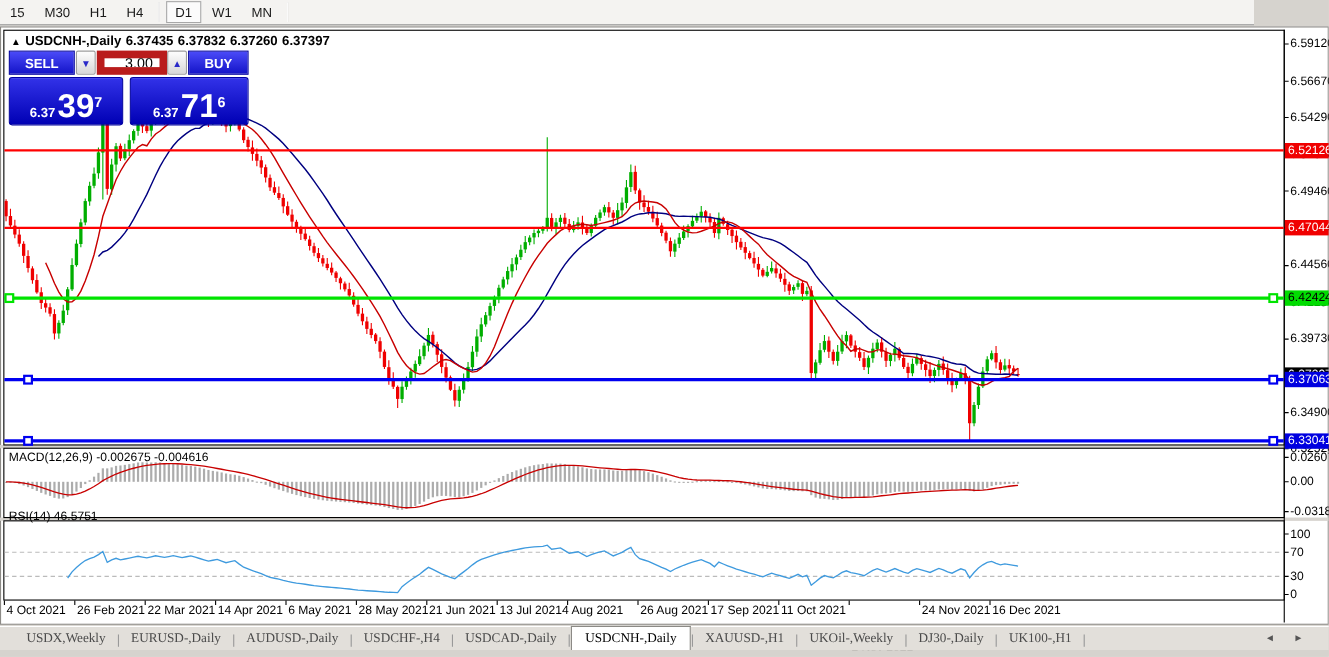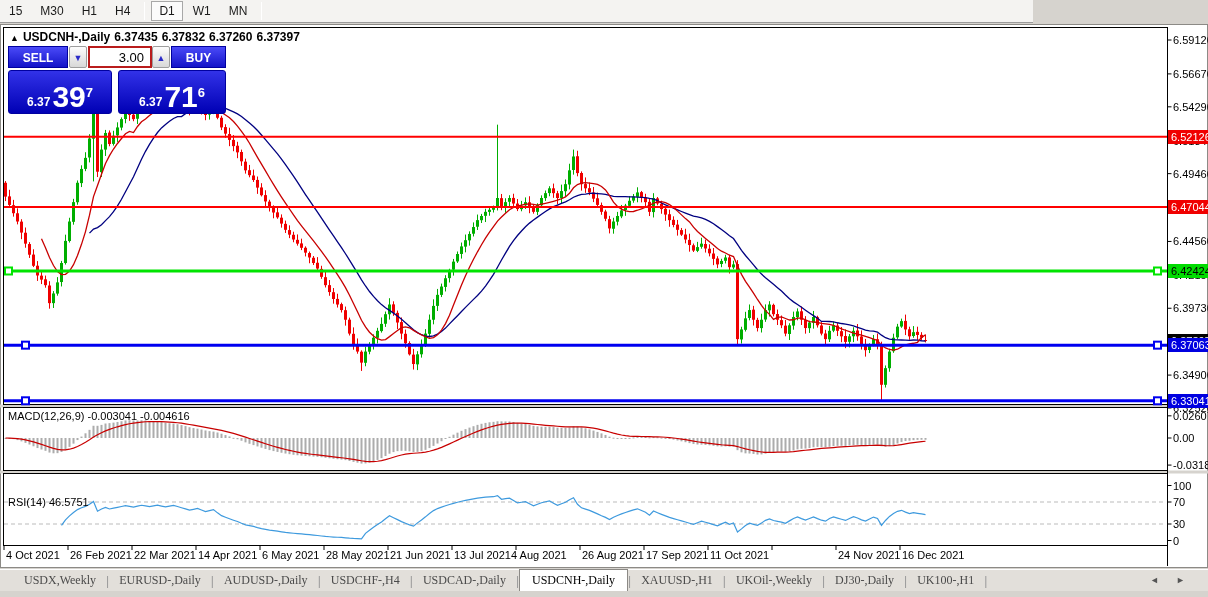--- a/index.html
+++ b/index.html
@@ -8,7 +8,7 @@
   #app { position:relative; width:1208px; height:597px; }
 
   
-  #toolbar { position:absolute; left:0; top:0; width:1033px; height:23px;
+  #toolbar { position:absolute; left:0; top:0; width:1140px; height:23px;
     background:#F4F3F1; border-bottom:1px solid #9A9A9A; display:flex; align-items:center; }
   .tf-btn { font-size:12px; color:#1a1a1a; padding:2px 7px; margin:0 1px; border:1px solid transparent; cursor:default; }
   .tf-btn.active { background:#FBFBFB; border:1px solid #A8A8A8; }

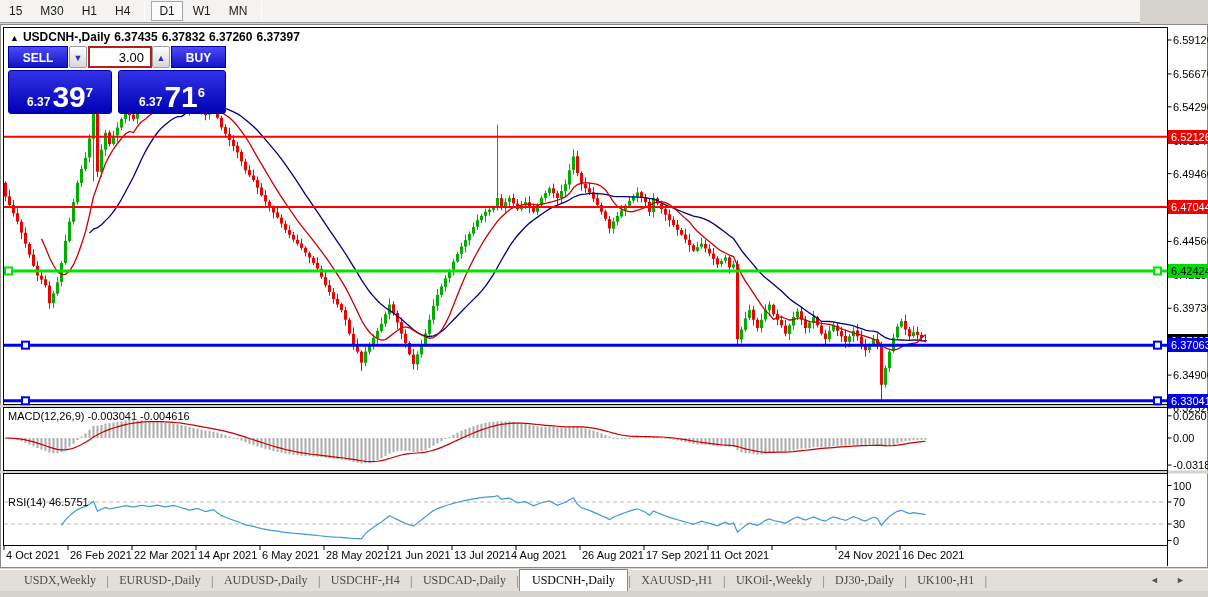--- a/index.html
+++ b/index.html
@@ -39,7 +39,7 @@
     background:linear-gradient(#FDFDFD,#D8D8D8); border:1px solid #9D9D9D; border-radius:2px;
     font-size:9px; color:#2A2AC8; text-align:center; line-height:22px; }
   #vol-input { position:absolute; left:88px; top:46px; width:64px; height:22px;
-    border:2px solid #b91c1c; font-size:13px; text-align:right; padding-right:6px;
+    border:7px solid #b91c1c; font-size:13px; text-align:right; padding-right:6px;
     font-family:"Liberation Sans",sans-serif; color:#000; background:#fff; }
   .q-price { position:absolute; top:70px; height:44px; border-radius:3px;
     background:linear-gradient(#3232E8,#0000B4); border:1px solid #0000A0;

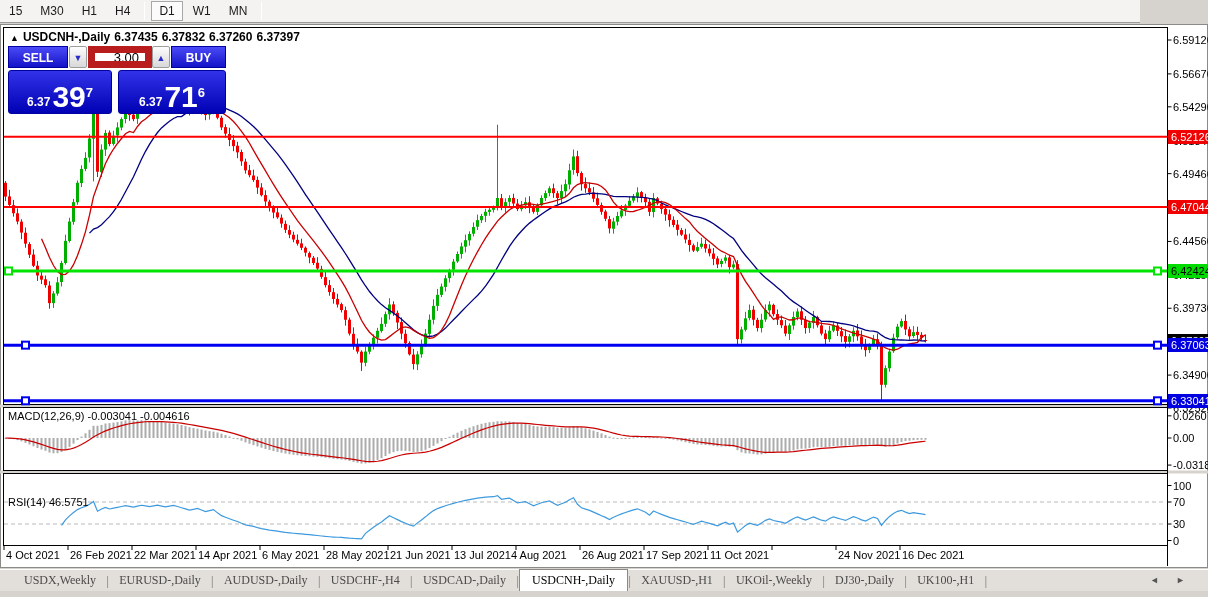--- a/index.html
+++ b/index.html
@@ -872,7 +872,7 @@
       <span class="sup">6</span>
     </div>
 
-    <div class="legend" style="left:8px;top:410px;">MACD(12,26,9) -0.003041 -0.004616</div>
+    <div class="legend" style="left:8px;top:410px;">MACD(12,26,9) -0.002675 -0.004616</div>
     <div class="legend" style="left:8px;top:496px;">RSI(14) 46.5751</div>
   <div class="axis-label" style="top: 34px;">6.59120</div>
       <div class="axis-label" style="top: 67.8957px;">6.56670</div>

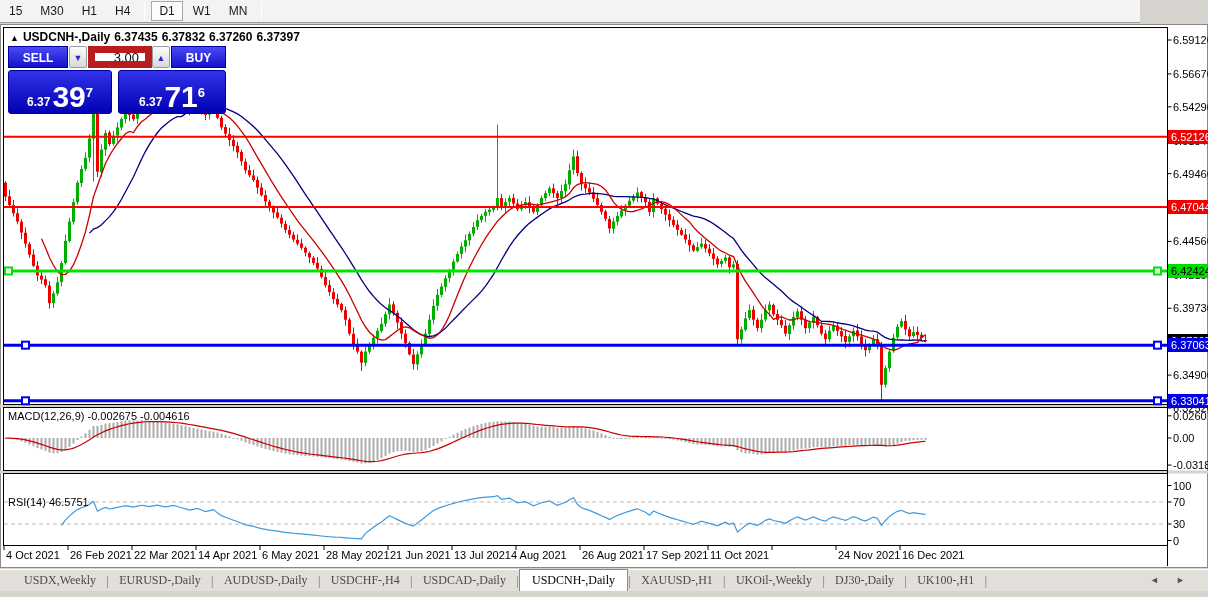--- a/index.html
+++ b/index.html
@@ -873,7 +873,7 @@
     </div>
 
     <div class="legend" style="left:8px;top:410px;">MACD(12,26,9) -0.002675 -0.004616</div>
-    <div class="legend" style="left:8px;top:496px;">RSI(14) 46.5751</div>
+    <div class="legend" style="left:8px;top:464px;">RSI(14) 46.5751</div>
   <div class="axis-label" style="top: 34px;">6.59120</div>
       <div class="axis-label" style="top: 67.8957px;">6.56670</div>
       <div class="axis-label" style="top: 100.823px;">6.54290</div>

